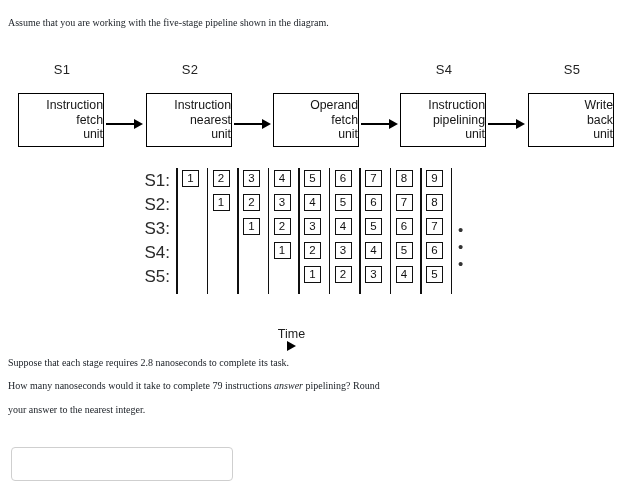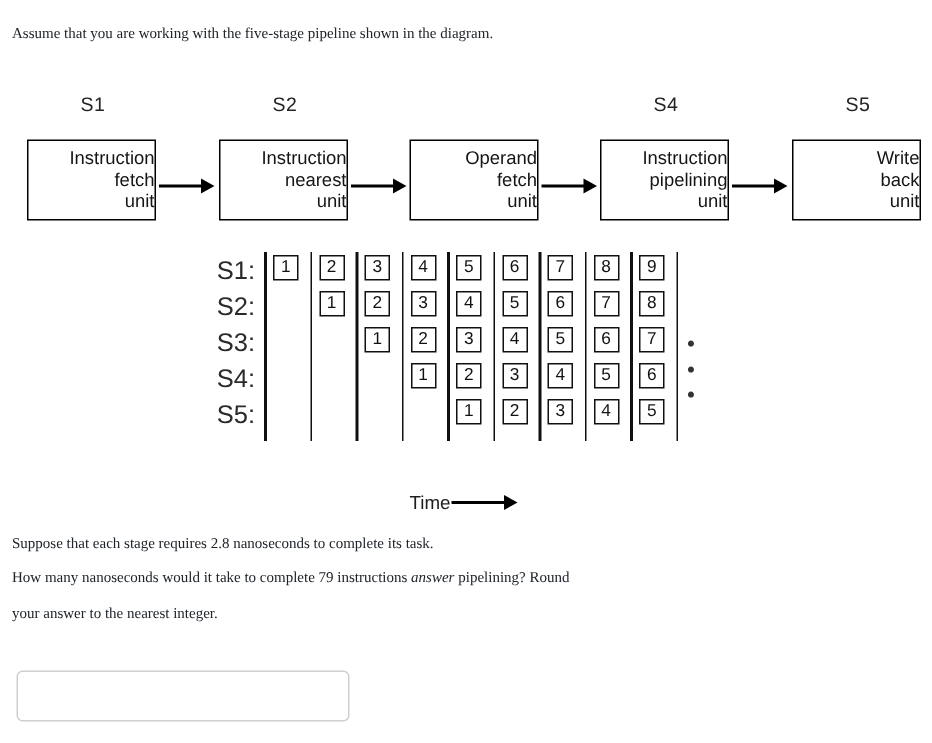--- a/index.html
+++ b/index.html
@@ -166,6 +166,7 @@
     font-family: "Liberation Sans", "DejaVu Sans", sans-serif;
     font-size: 12.5px;
     color: #1d1d1d;
+    flex-direction: column;
   }
   #time-axis .arrow-shaft {
     display: inline-block;

